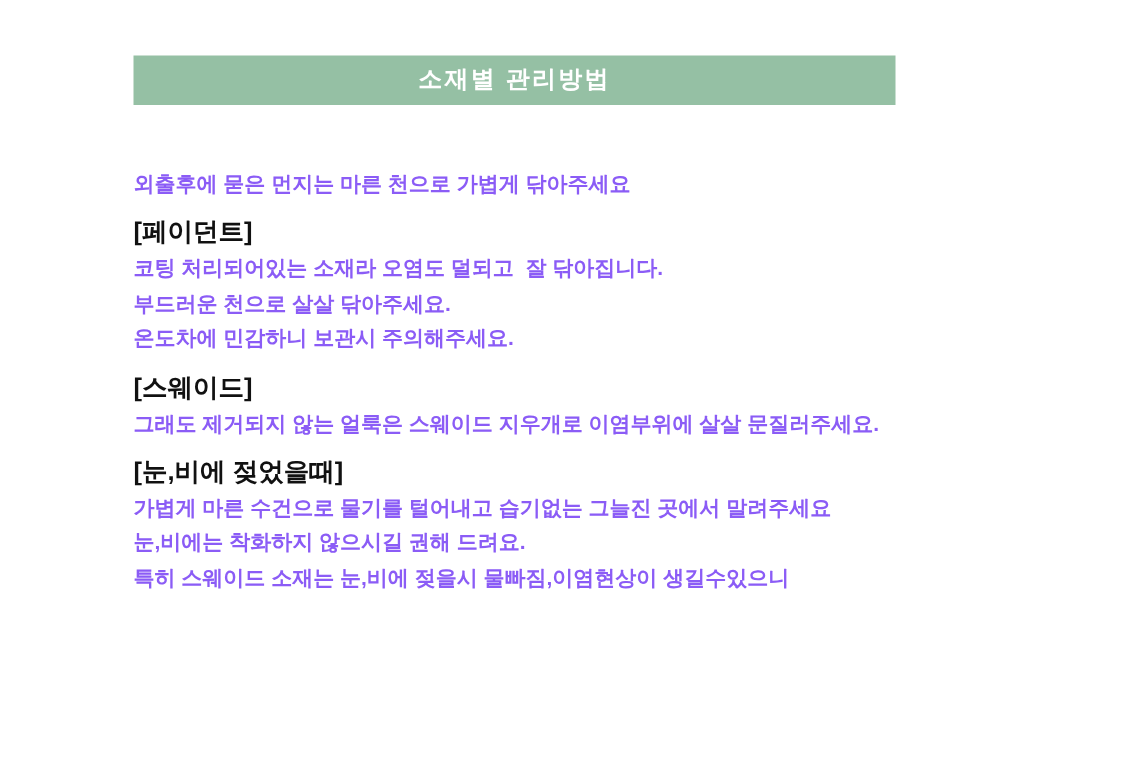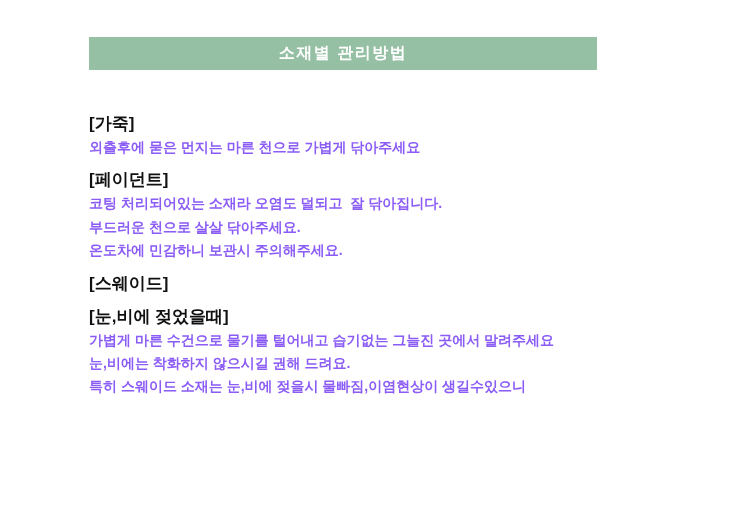--- a/index.html
+++ b/index.html
@@ -75,7 +75,6 @@
     <div class="sections">
 
       <div class="section">
-        <p class="section-heading">[가죽]</p>
         <p class="body-line">외출후에 묻은 먼지는 마른 천으로 가볍게 닦아주세요</p>
       </div>
 

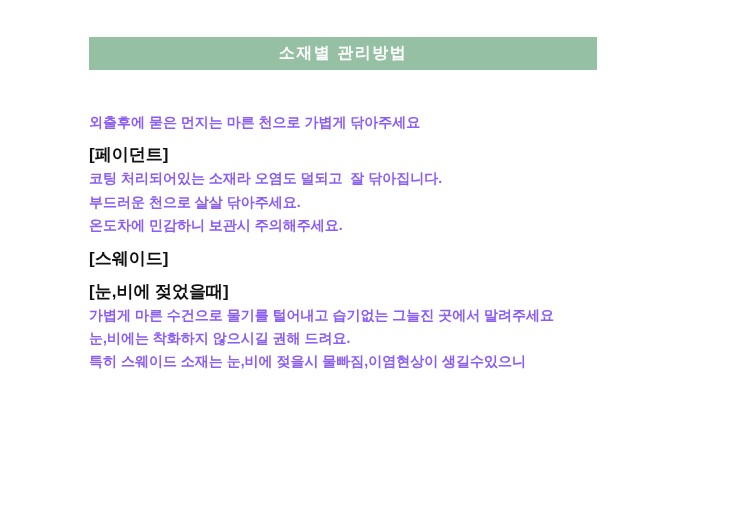--- a/index.html
+++ b/index.html
@@ -87,6 +87,7 @@
 
       <div class="section">
         <p class="section-heading">[스웨이드]</p>
+        <p class="body-line">그래도 제거되지 않는 얼룩은 스웨이드 지우개로 이염부위에 살살 문질러주세요.</p>
       </div>
 
       <div class="section">

